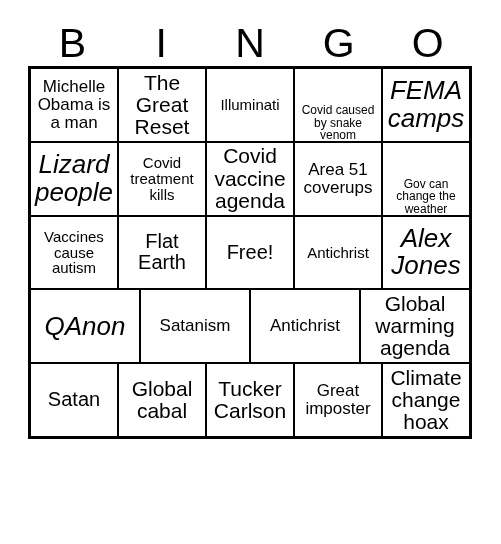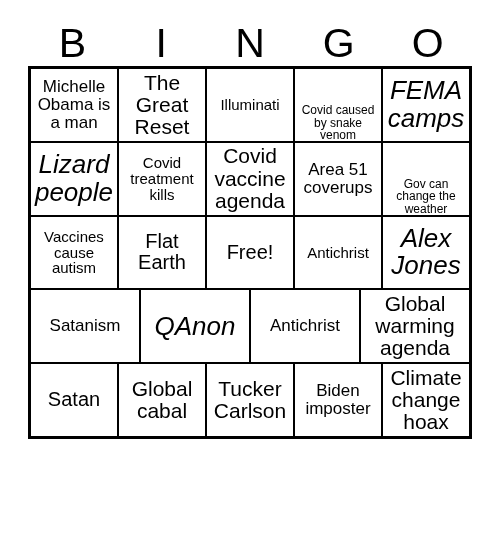--- a/index.html
+++ b/index.html
@@ -168,10 +168,10 @@
 
     <div class="grid-row">
       <div class="cell">
+          <span class="cell-text fs-lg">QAnon</span>
+        </div>
+      <div class="cell">
           <span class="cell-text fs-sm">Satanism</span>
-        </div>
-      <div class="cell">
-          <span class="cell-text fs-lg">QAnon</span>
         </div>
       <div class="cell">
           <span class="cell-text fs-sm">Antichrist</span>

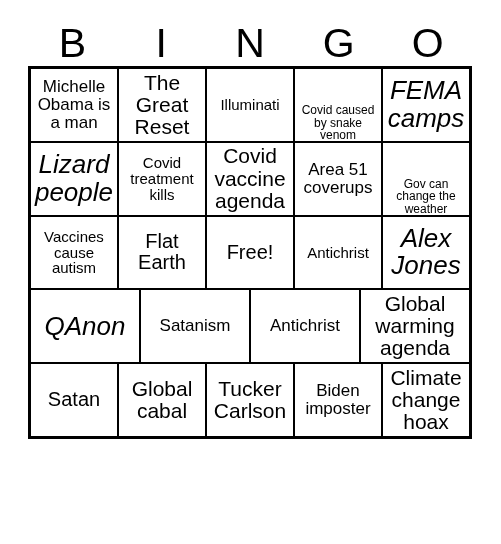--- a/index.html
+++ b/index.html
@@ -192,7 +192,7 @@
           <span class="cell-text fs-md">Tucker Carlson</span>
         </div>
       <div class="cell">
-          <span class="cell-text fs-sm">Biden imposter</span>
+          <span class="cell-text fs-sm">Great imposter</span>
         </div>
       <div class="cell">
           <span class="cell-text fs-md">Climate change hoax</span>

